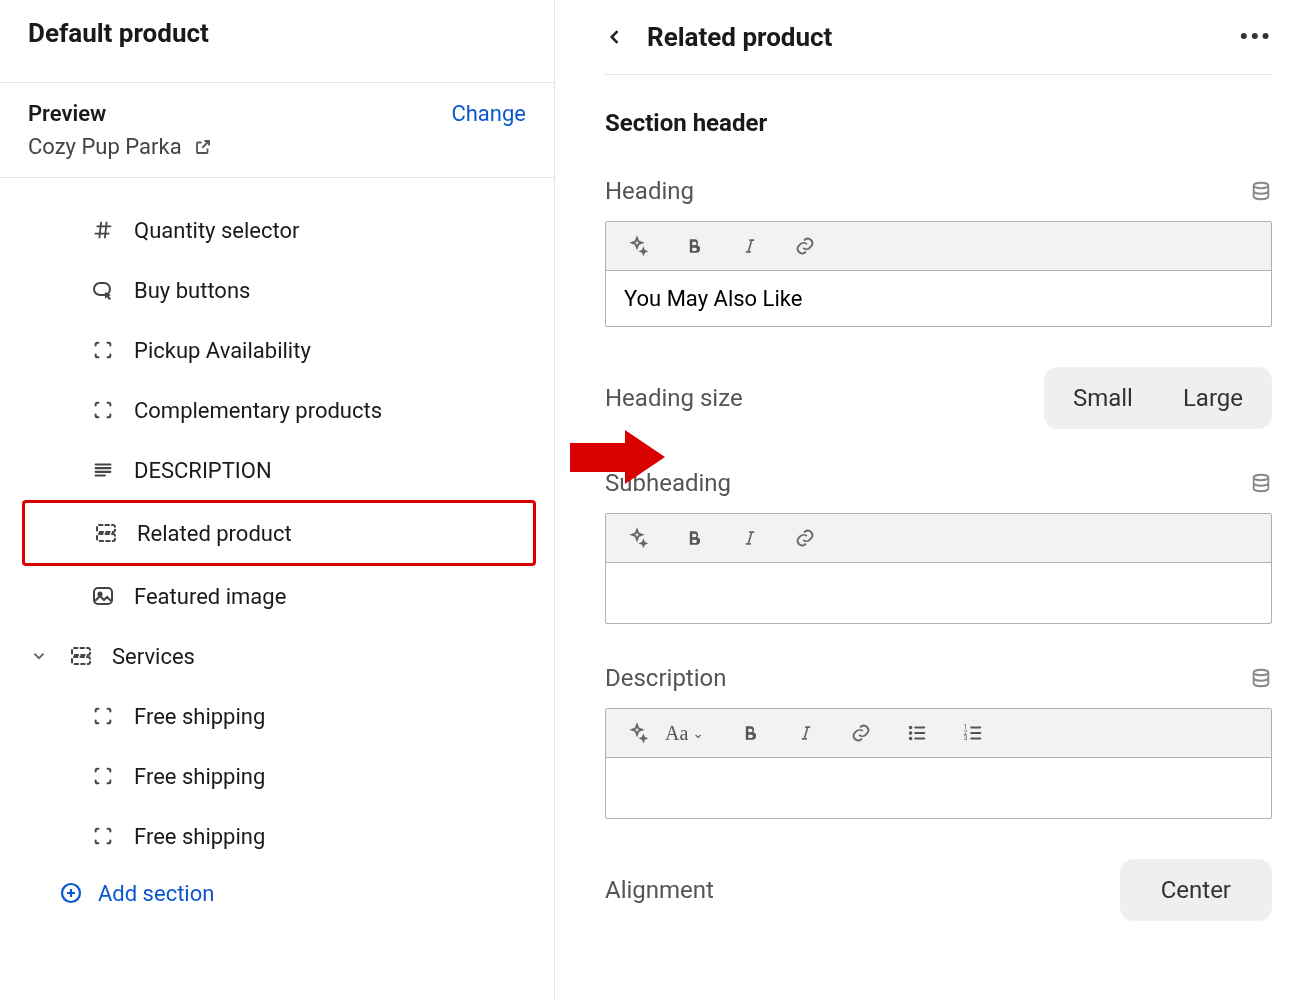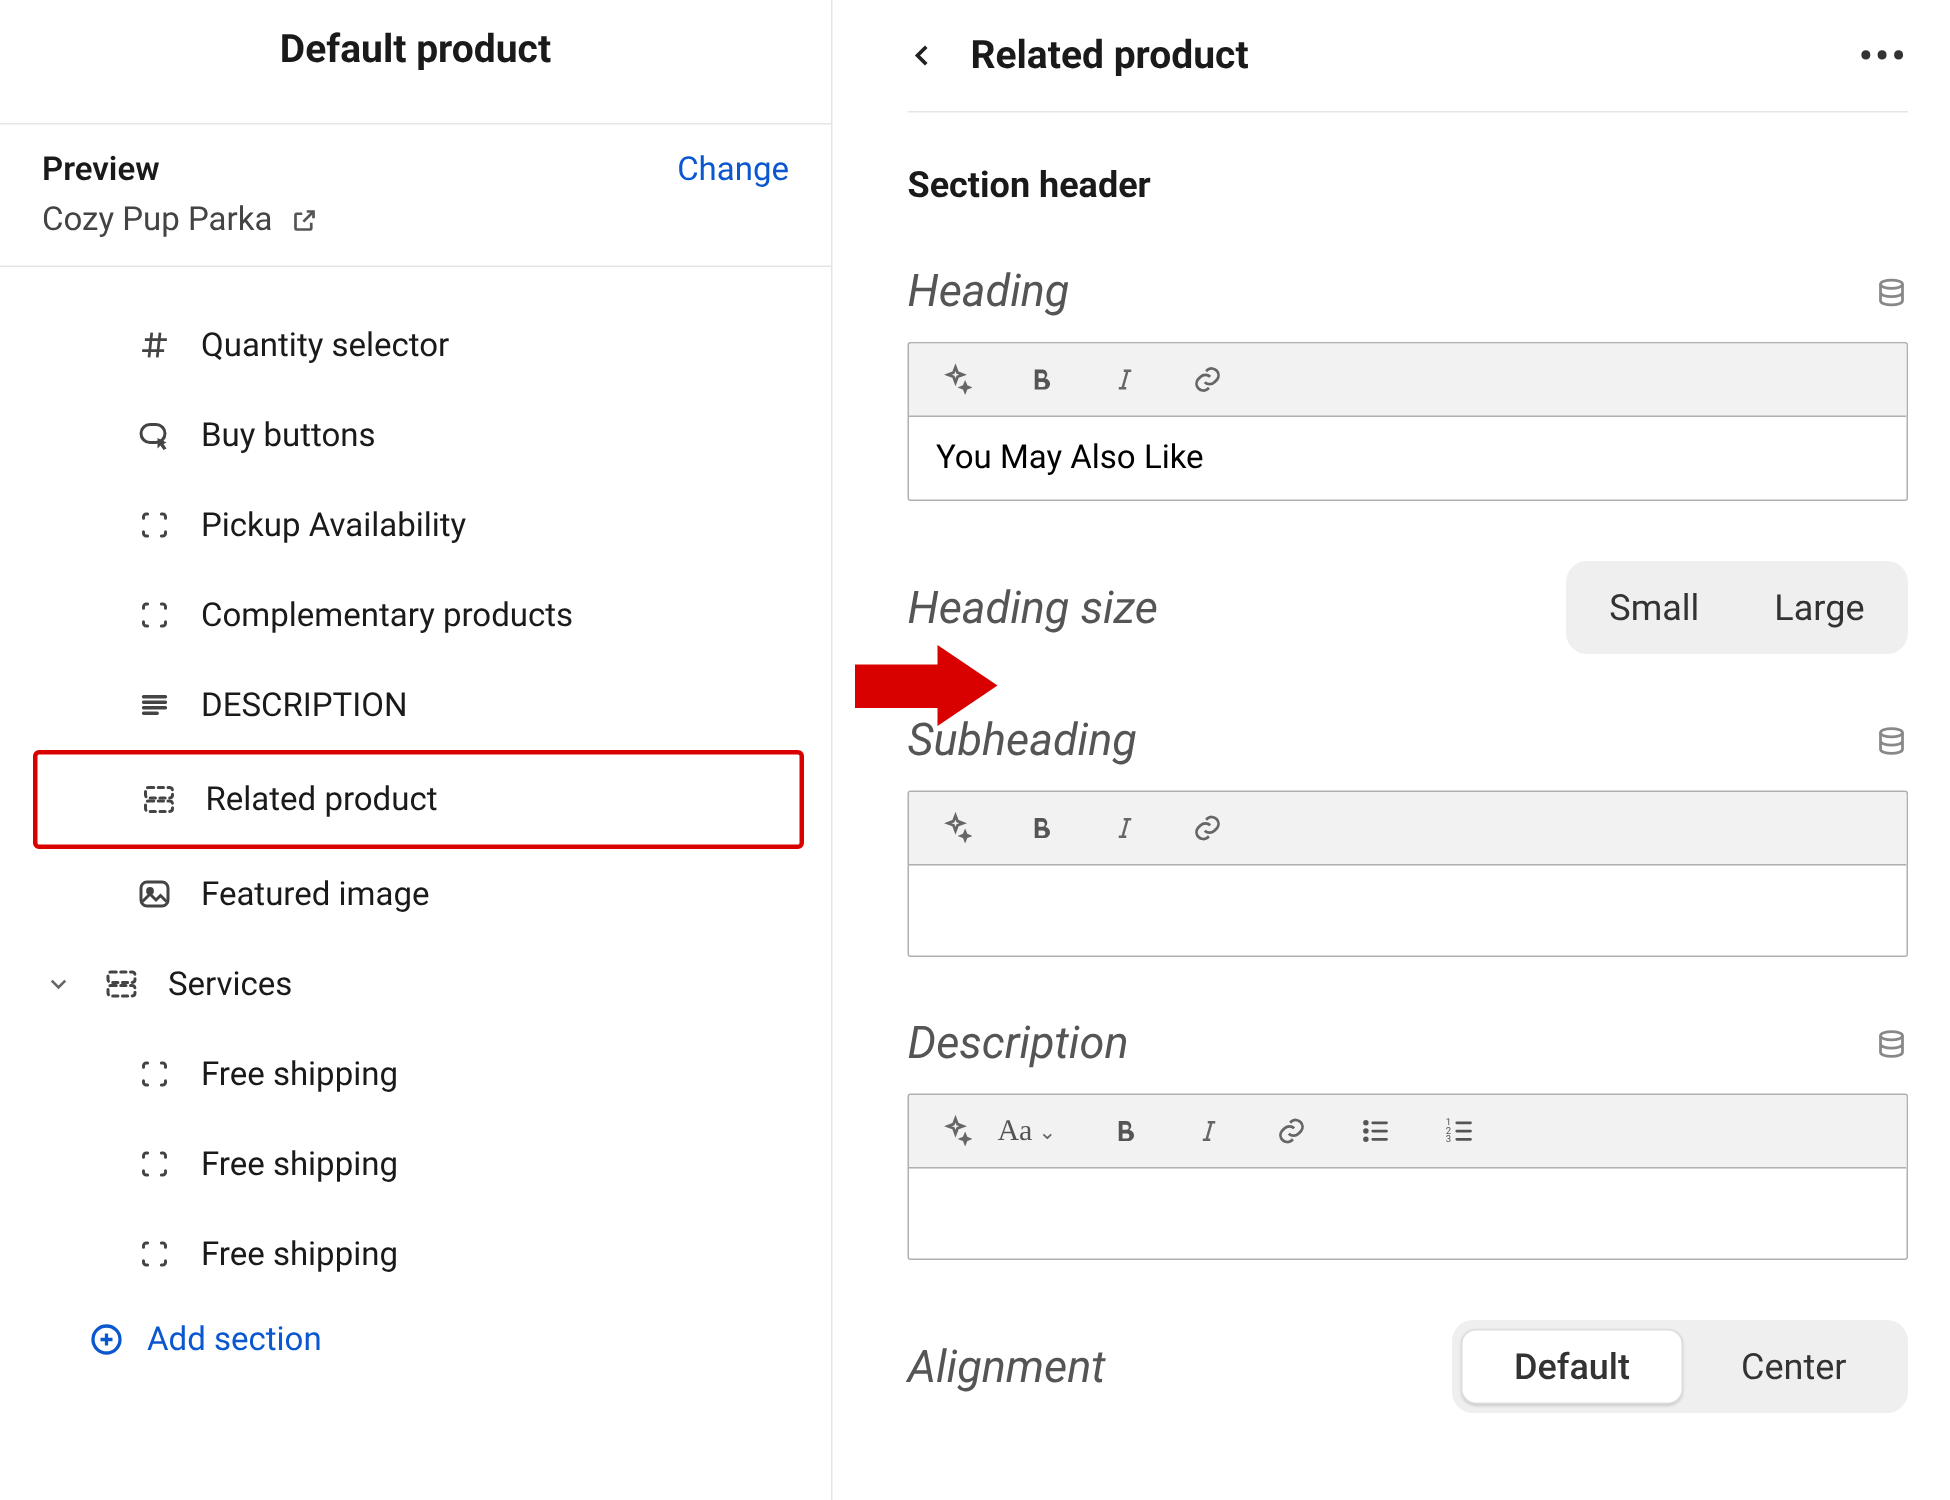--- a/index.html
+++ b/index.html
@@ -15,7 +15,7 @@
     position: relative;
   }
   .layout { display: flex; width: 100%; height: 100%; }
-  .left-panel { width: 555px; border-right: 1px solid #e5e5e5; padding: 0; text-align: center; }
+  .left-panel { width: 555px; border-right: 1px solid #e5e5e5; padding: 0; }
   .right-panel { flex: 1; padding: 0 28px 0 50px; }
   .arrow-wrap { position: absolute; left: 570px; top: 430px; }
   .arrow {

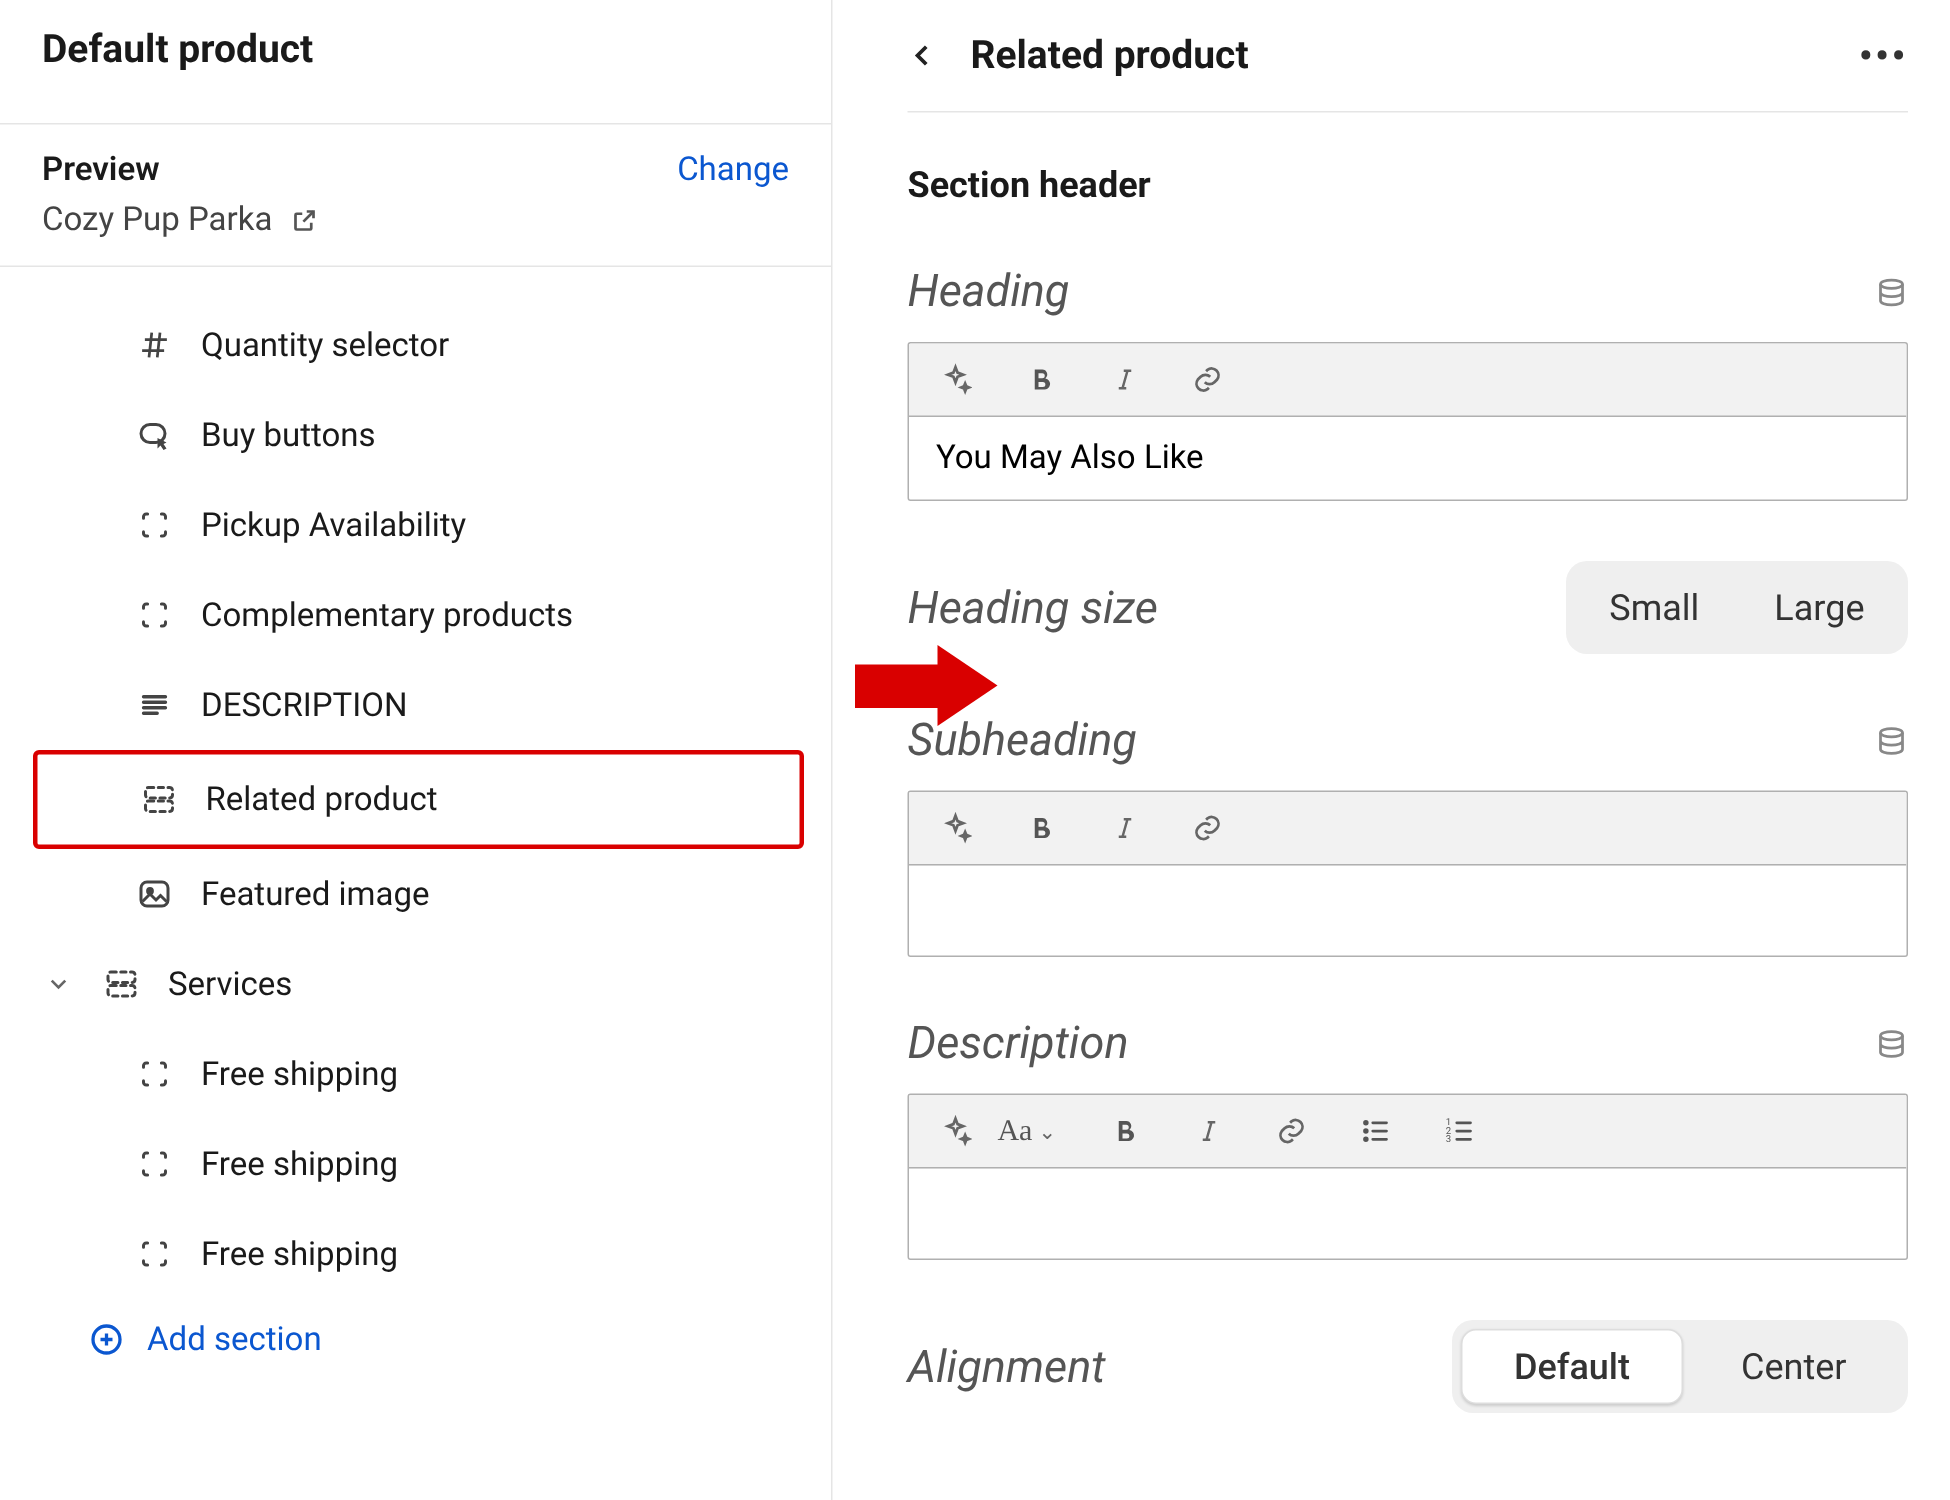--- a/index.html
+++ b/index.html
@@ -68,7 +68,7 @@
   .rp-section-title { font-size:24px; font-weight:700; margin-bottom:40px; }
   .field-group { margin-bottom:40px; }
   .field-label-row { display:flex; justify-content:space-between; align-items:center; margin-bottom:16px; }
-  .field-label { font-size:30px; color:#555;font-style:italic; }
+  .field-label { font-size:24px; color:#555; }
   .db-icon { color:#888; }
 
   .rte {

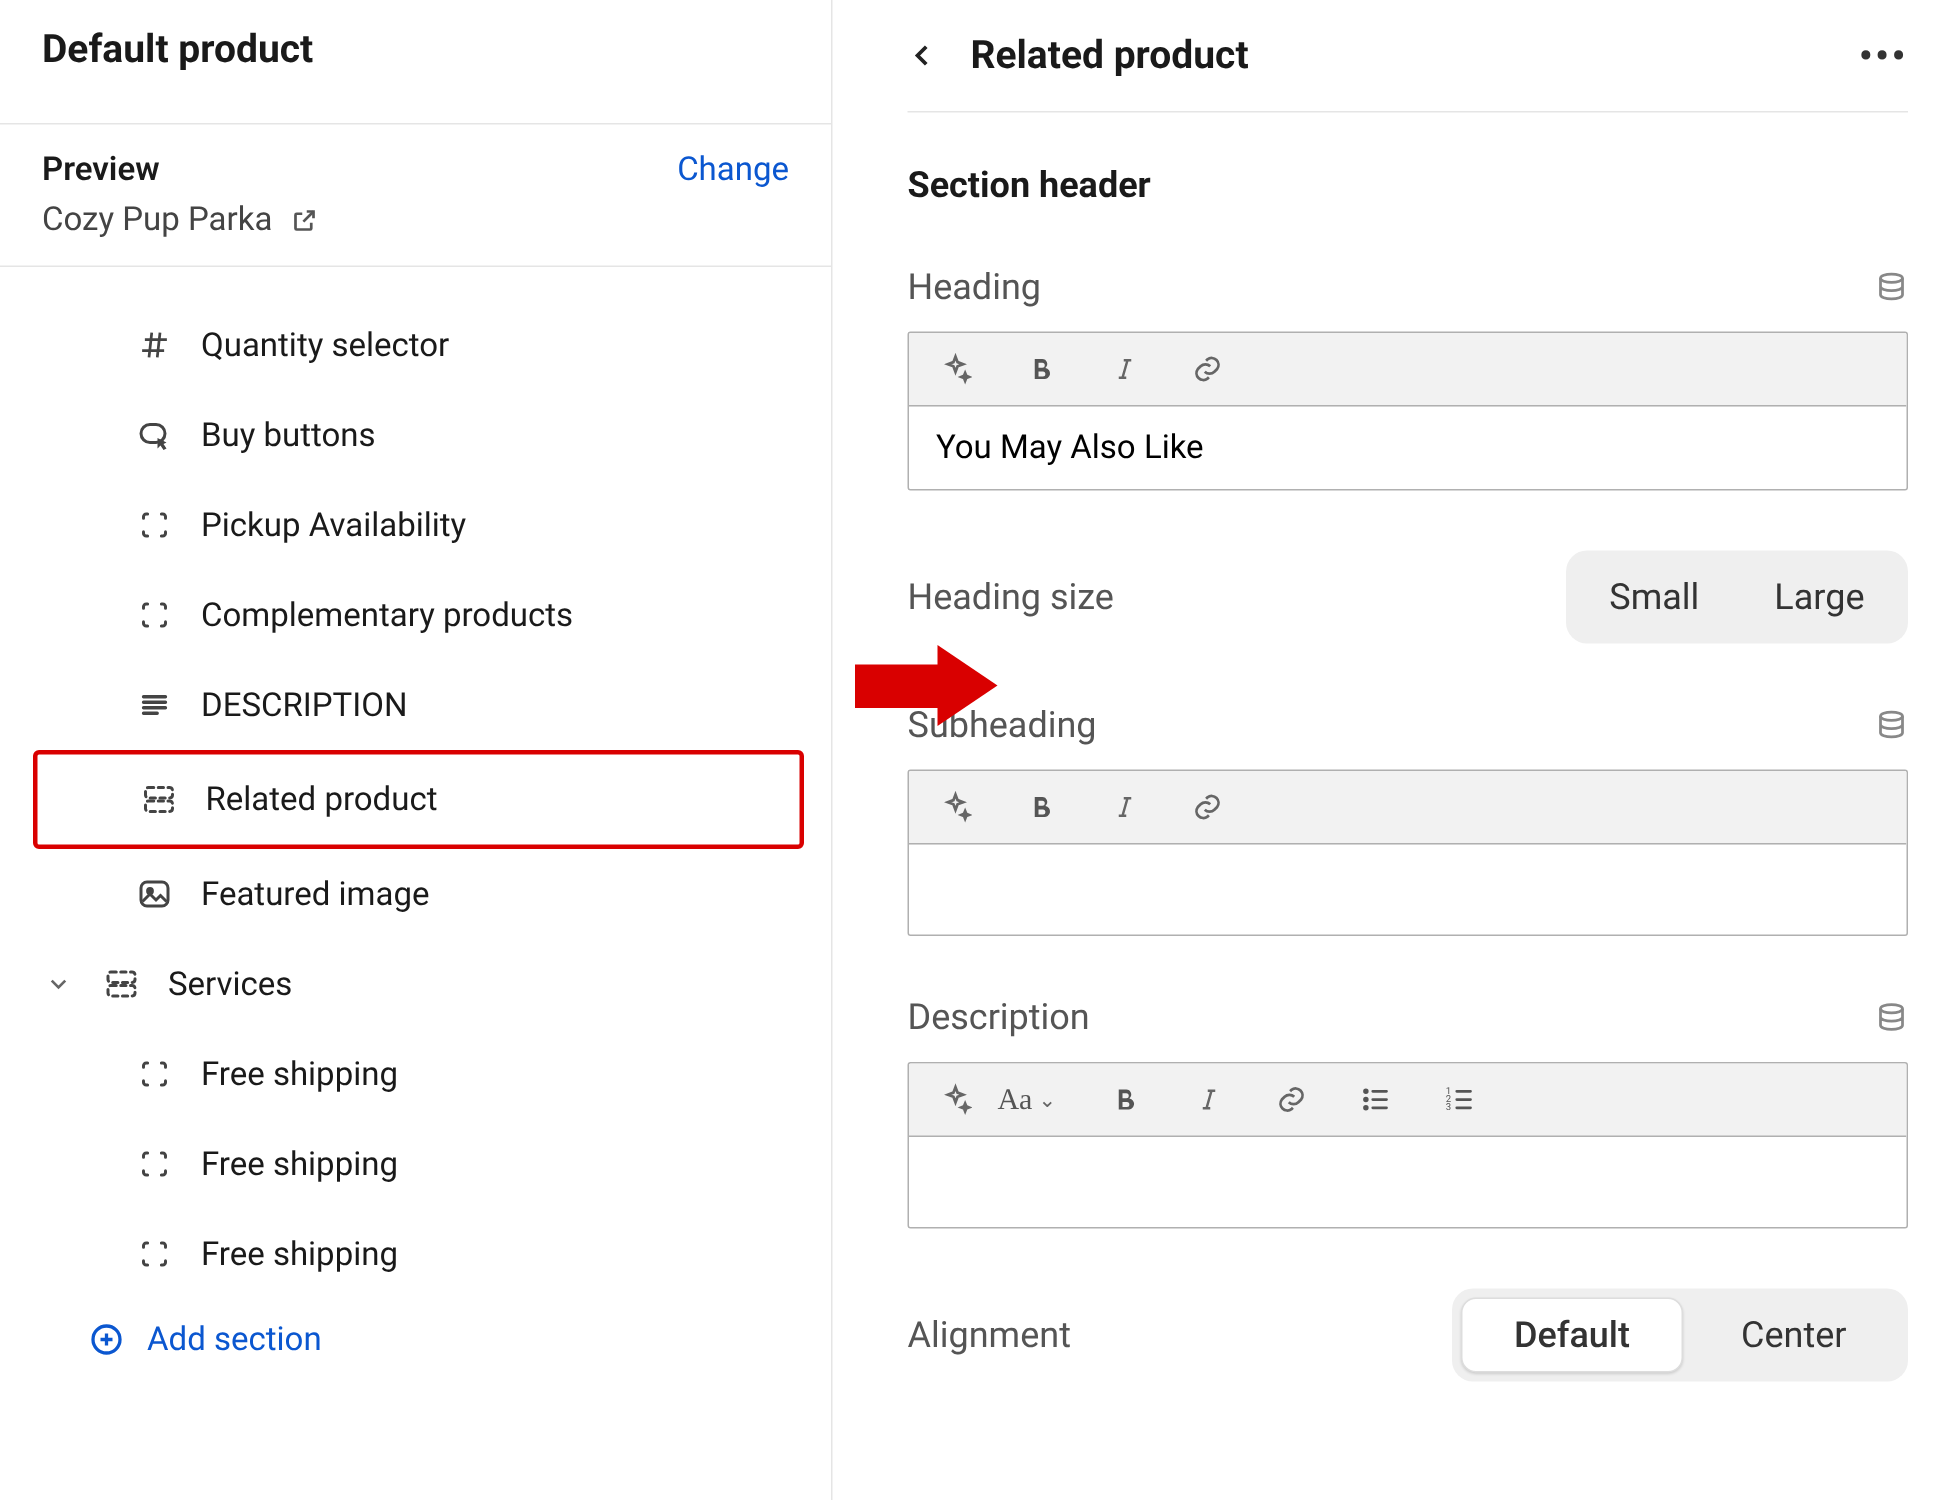--- a/index.html
+++ b/index.html
@@ -412,7 +412,6 @@
       <div class="seg-row" style="margin-bottom:0;">
         <span class="field-label">Alignment</span>
         <div class="segmented">
-          <div class="seg-btn active" style="padding:10px 34px;">Default</div>
           <div class="seg-btn" style="padding:10px 34px;">Center</div>
         </div>
       </div>

